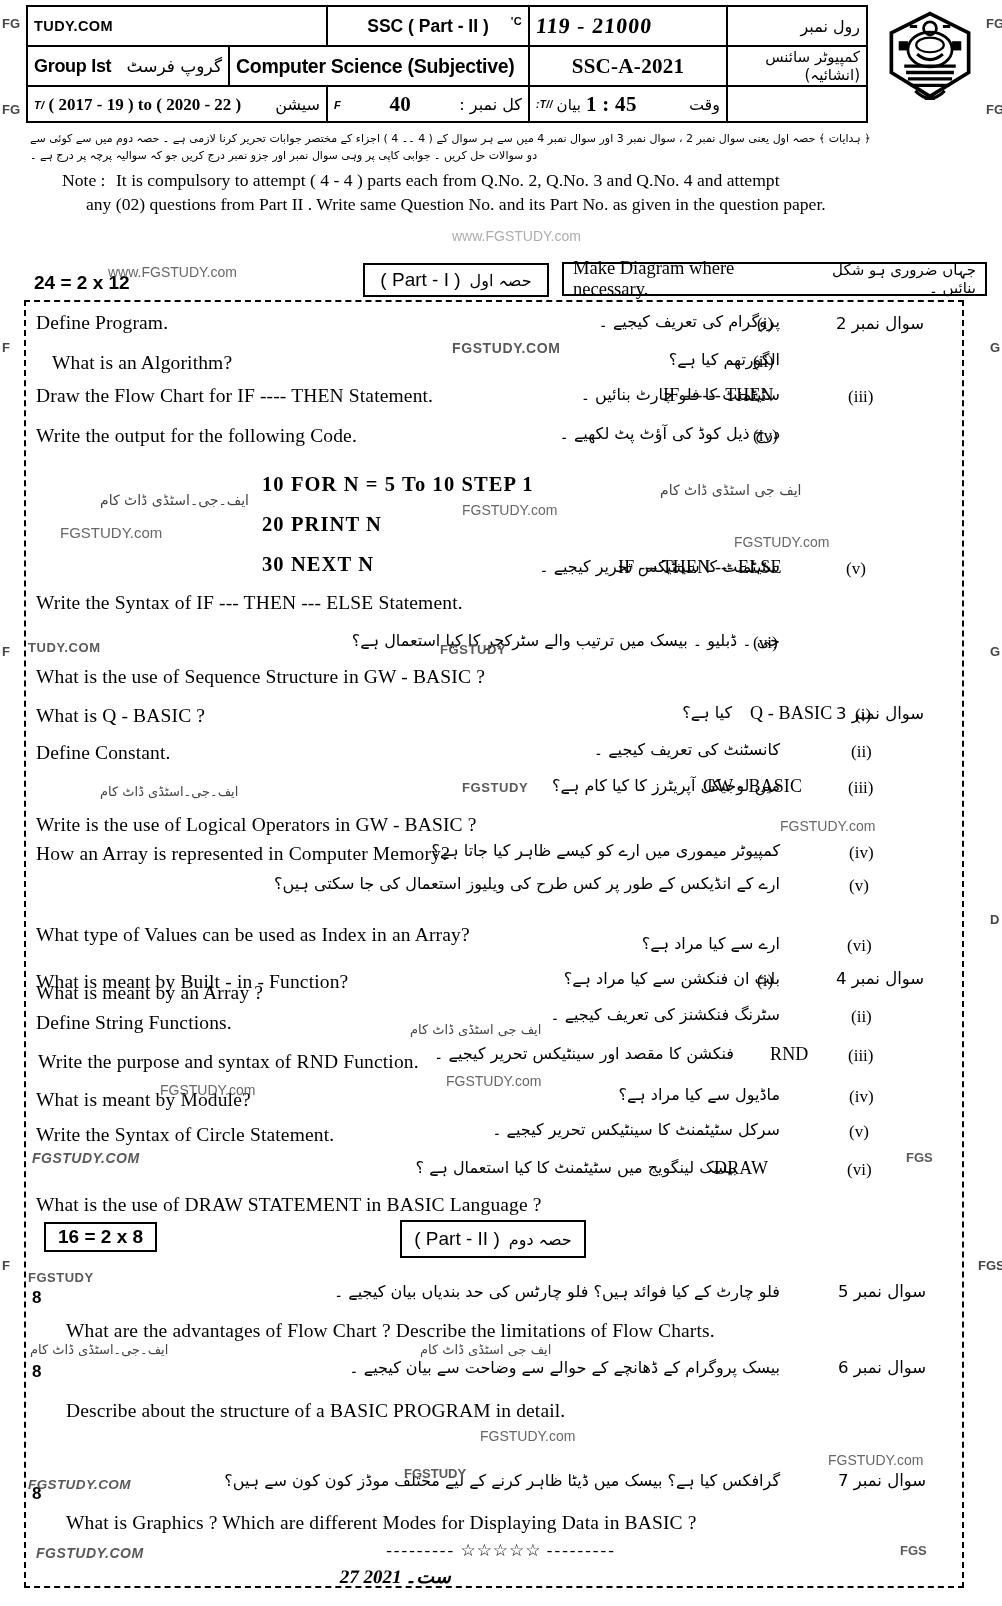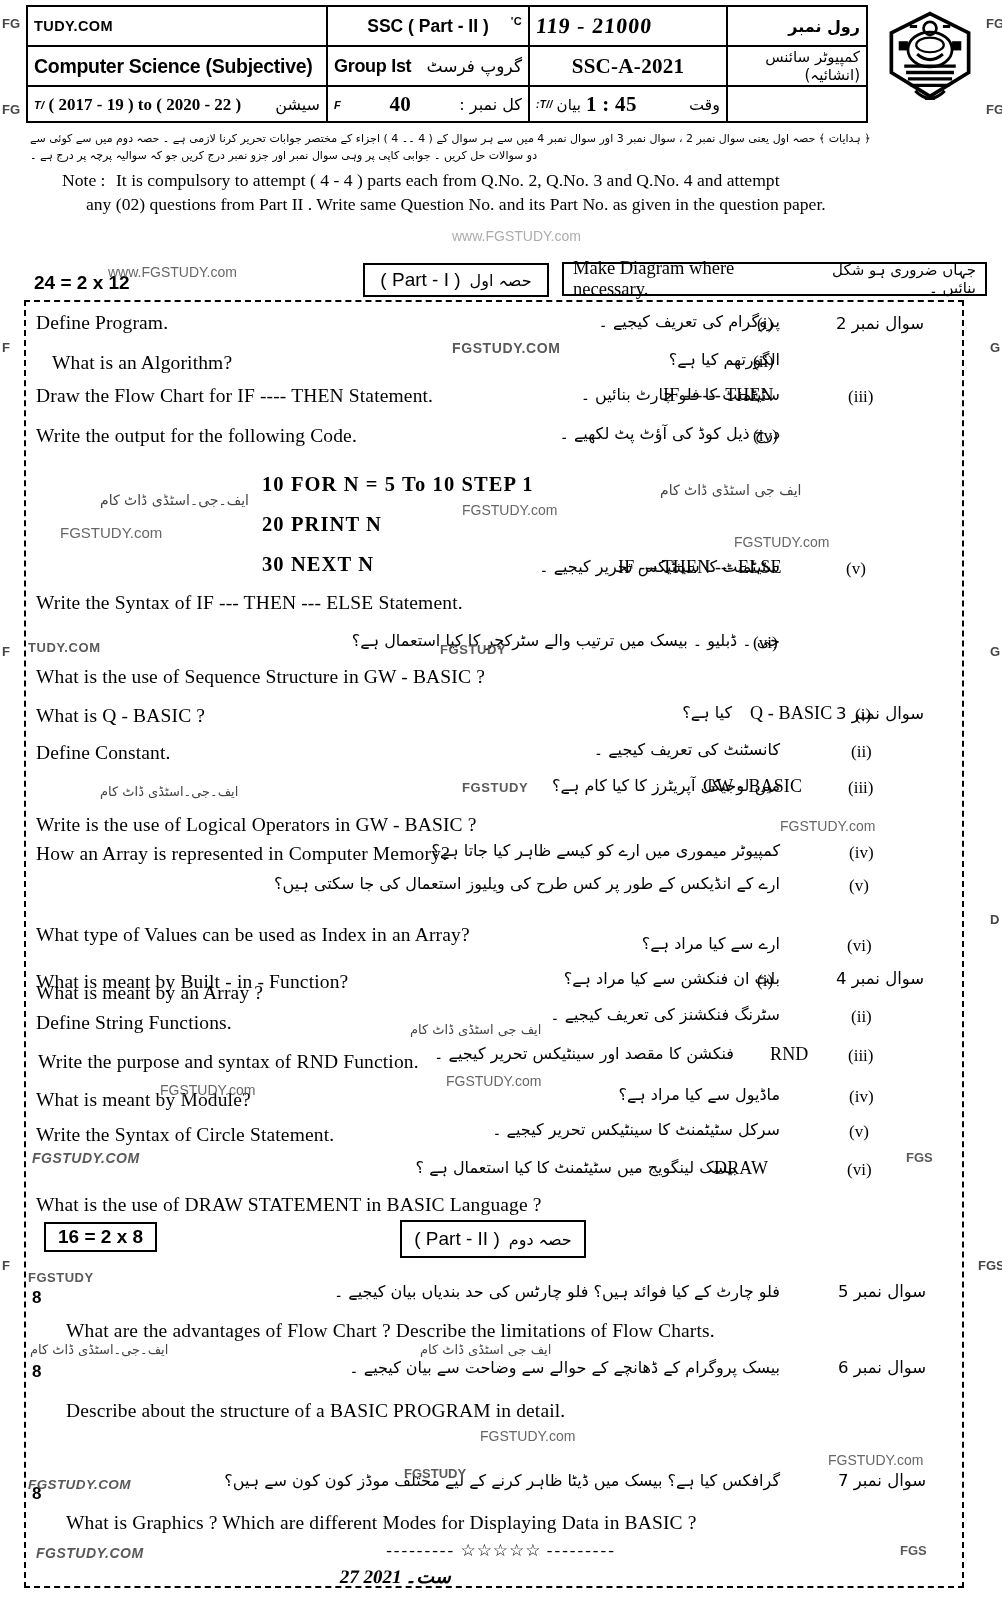--- a/index.html
+++ b/index.html
@@ -36,7 +36,7 @@
   .hdr-year{font-family:"Liberation Serif",serif;font-weight:700;font-size:21px;letter-spacing:.3px;}
   .hdr-mono{font-family:"Liberation Serif",serif;font-weight:700;font-size:17px;}
   .hdr-ur{font-family:"DejaVu Sans",sans-serif;font-size:15px;direction:rtl;}
-  .hdr-ur-b{font-family:"DejaVu Sans",sans-serif;font-size:16px;direction:rtl;font-weight:700;}
+  .hdr-ur-b{font-family:"DejaVu Sans",sans-serif;font-size:16px;direction:rtl;font-weight:400;}
   .pushr{margin-left:auto;}
   .roll-hand{font-family:"Liberation Serif",serif;font-size:22px;font-weight:700;
              letter-spacing:1px;transform:skewX(-6deg);}

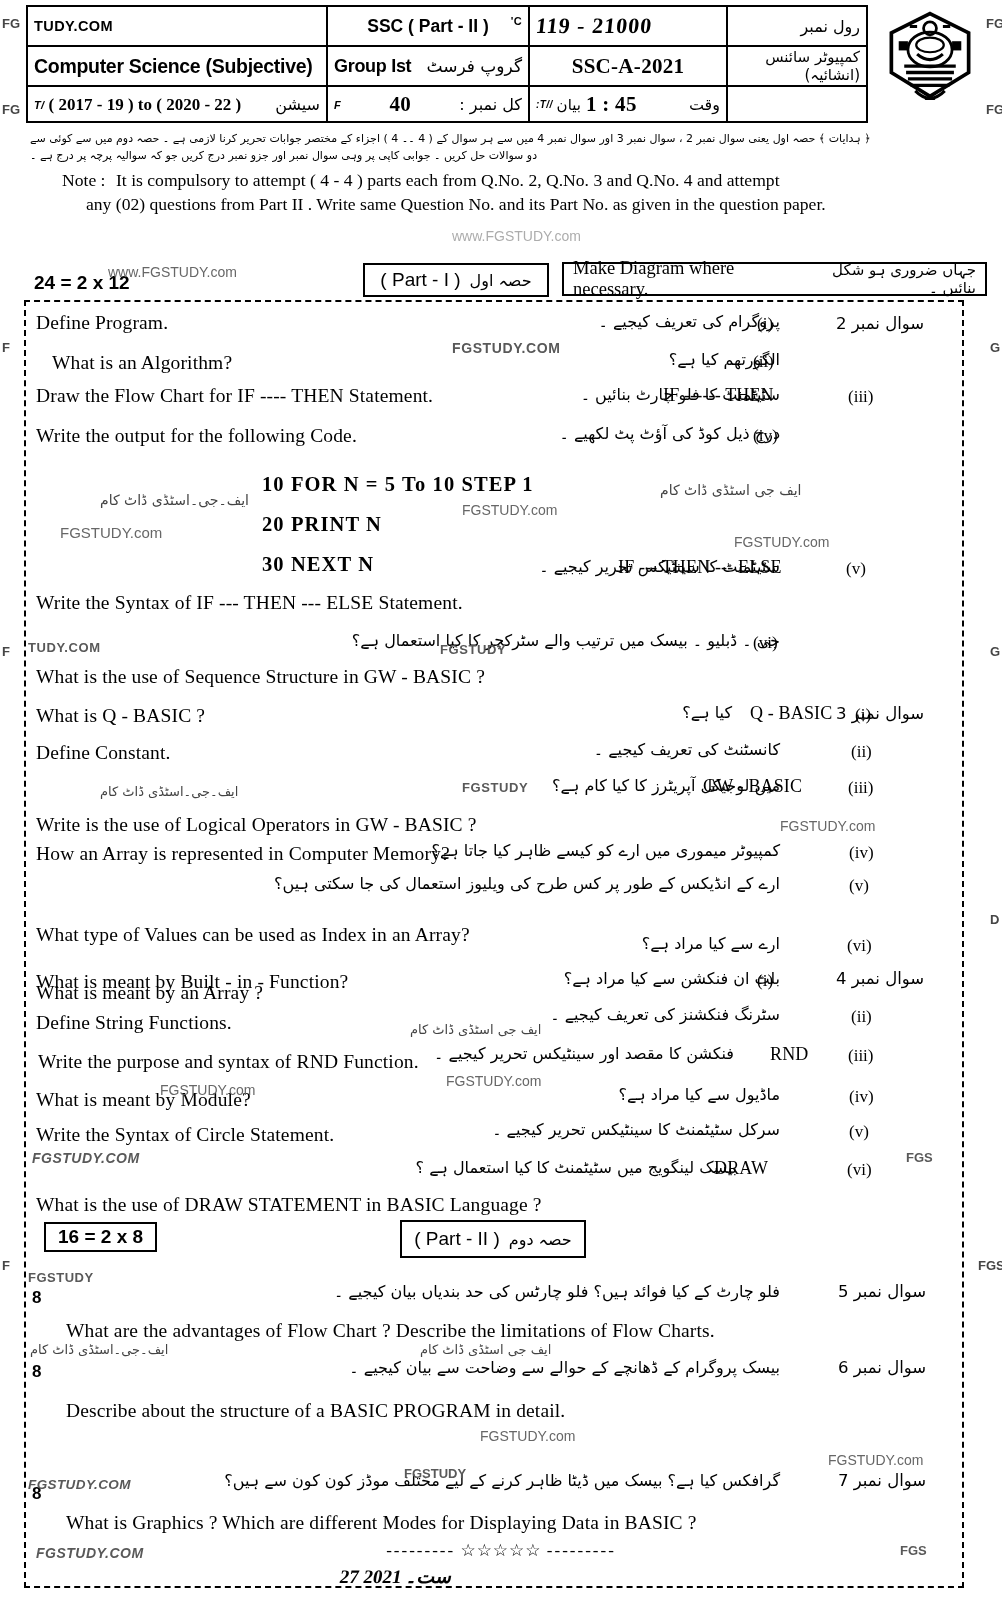--- a/index.html
+++ b/index.html
@@ -125,12 +125,12 @@
     </div>
 
     <div class="hrow r2">
-      <div class="hcell c1">
-        <span class="hdr-sub">Computer Science (Subjective)</span>
-      </div>
       <div class="hcell c2">
         <span class="hdr-sub" style="font-size:18px;">Group Ist</span>
         <span class="hdr-ur pushr" style="font-size:17px;">گروپ فرسٹ</span>
+      </div>
+      <div class="hcell c1">
+        <span class="hdr-sub">Computer Science (Subjective)</span>
       </div>
       <div class="hcell c3">
         <span class="hdr-year" style="margin:0 auto;">SSC-A-2021</span>

